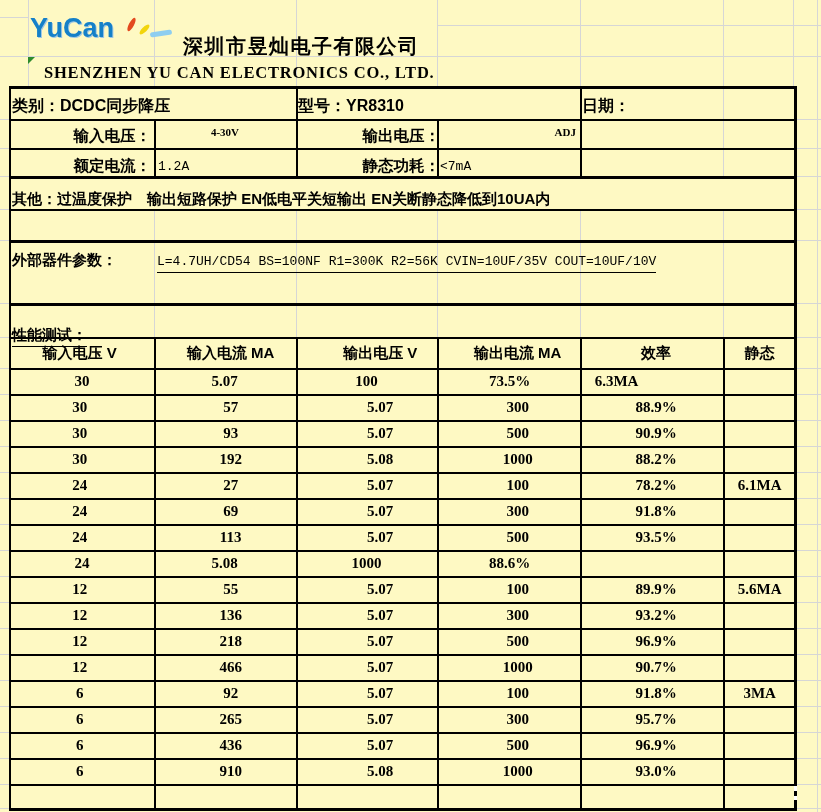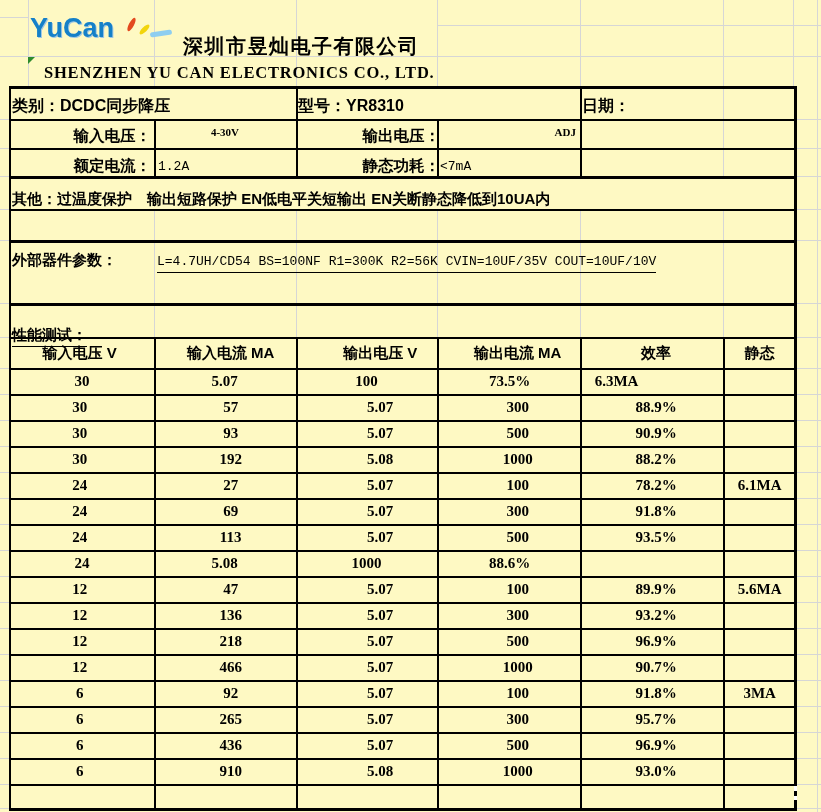--- a/index.html
+++ b/index.html
@@ -261,7 +261,7 @@
   </div>
       <div class="trow" style="top: 576px;">
     <div class="tcell c0">12</div>
-    <div class="tcell c1">47</div>
+    <div class="tcell c1">55</div>
     <div class="tcell c2">5.07</div>
     <div class="tcell c3">100</div>
     <div class="tcell c4">89.9%</div>

